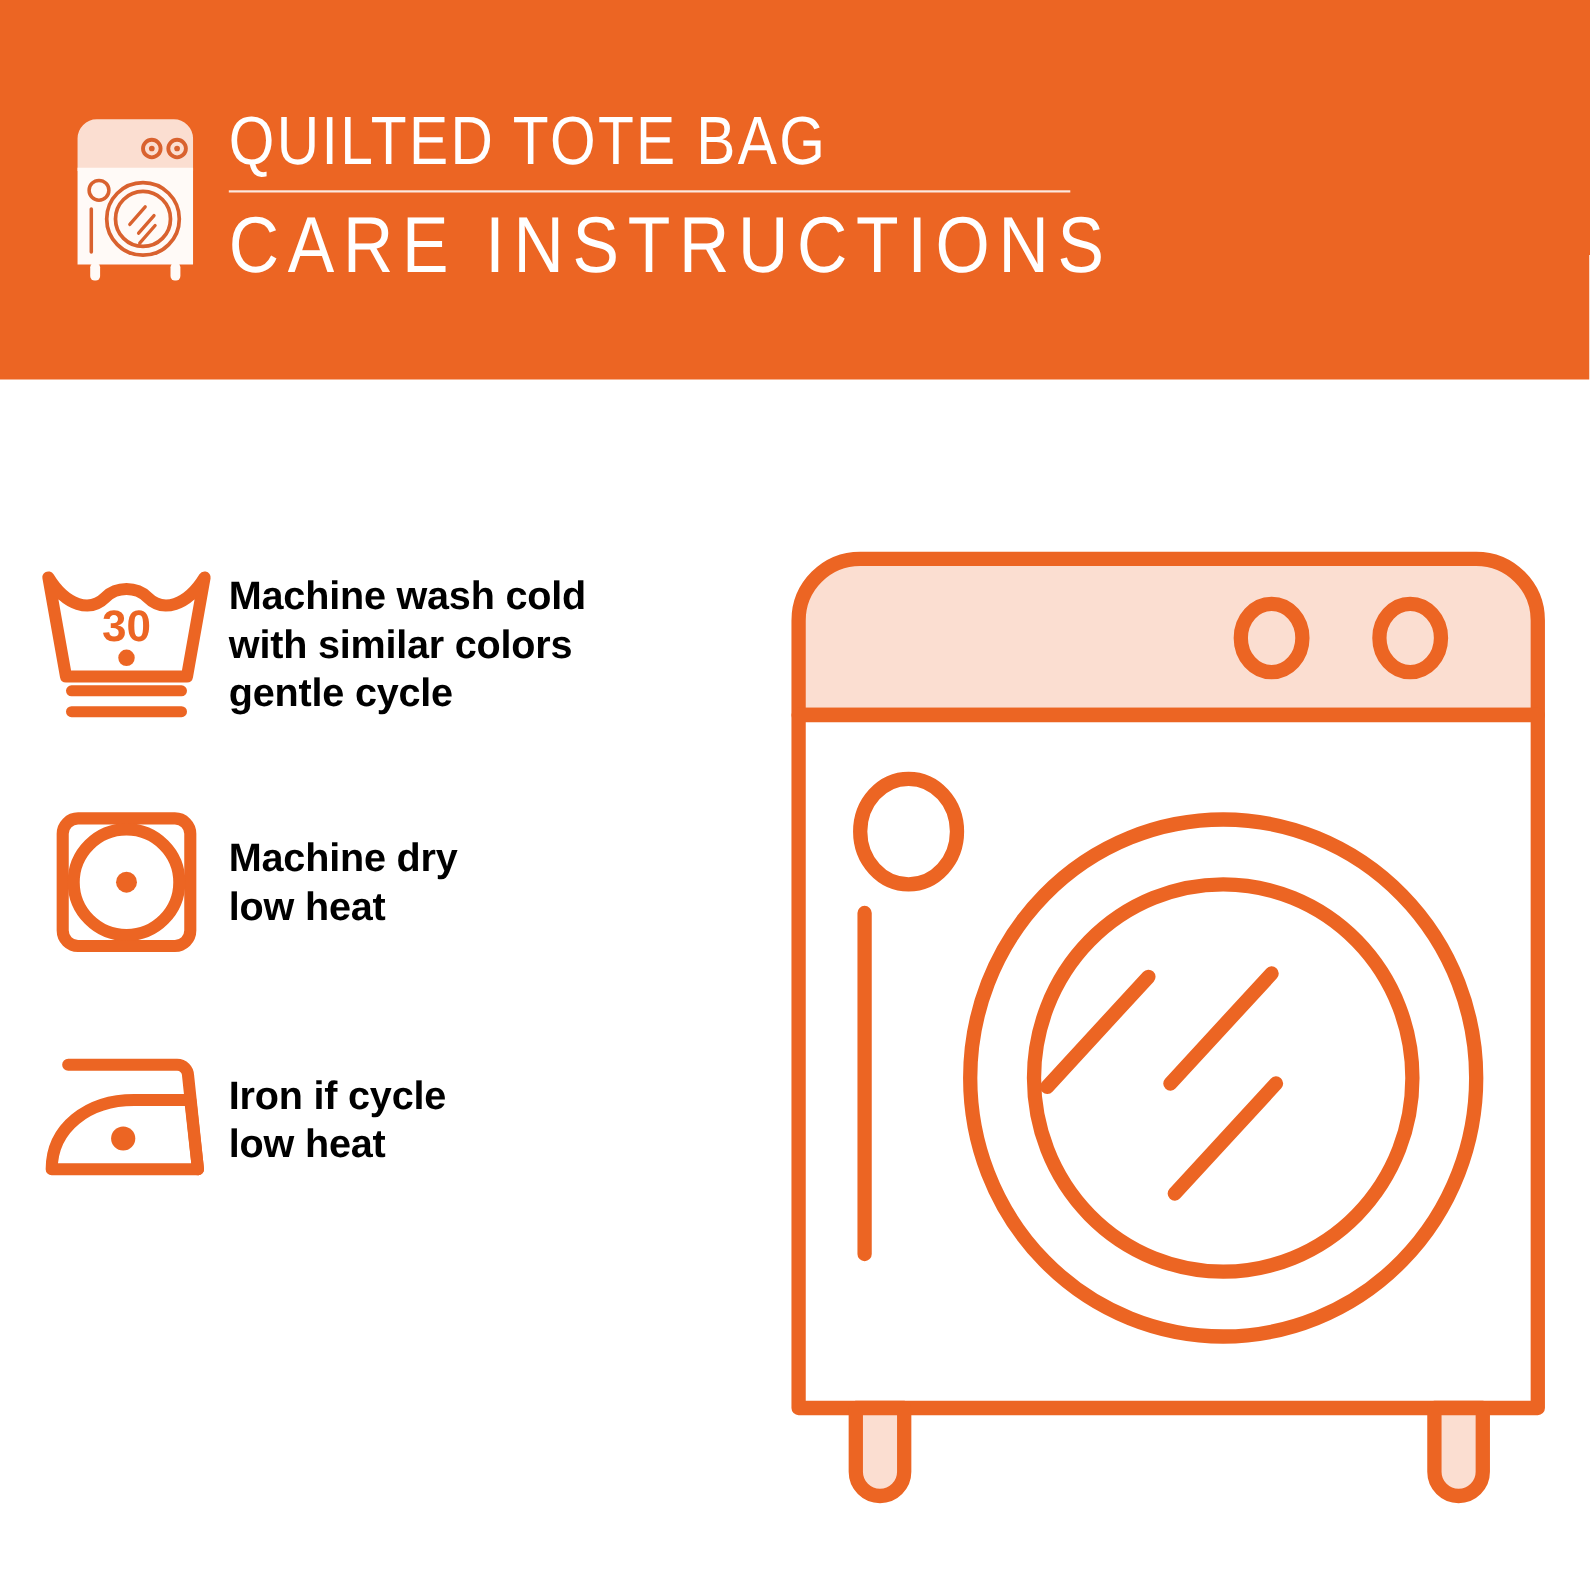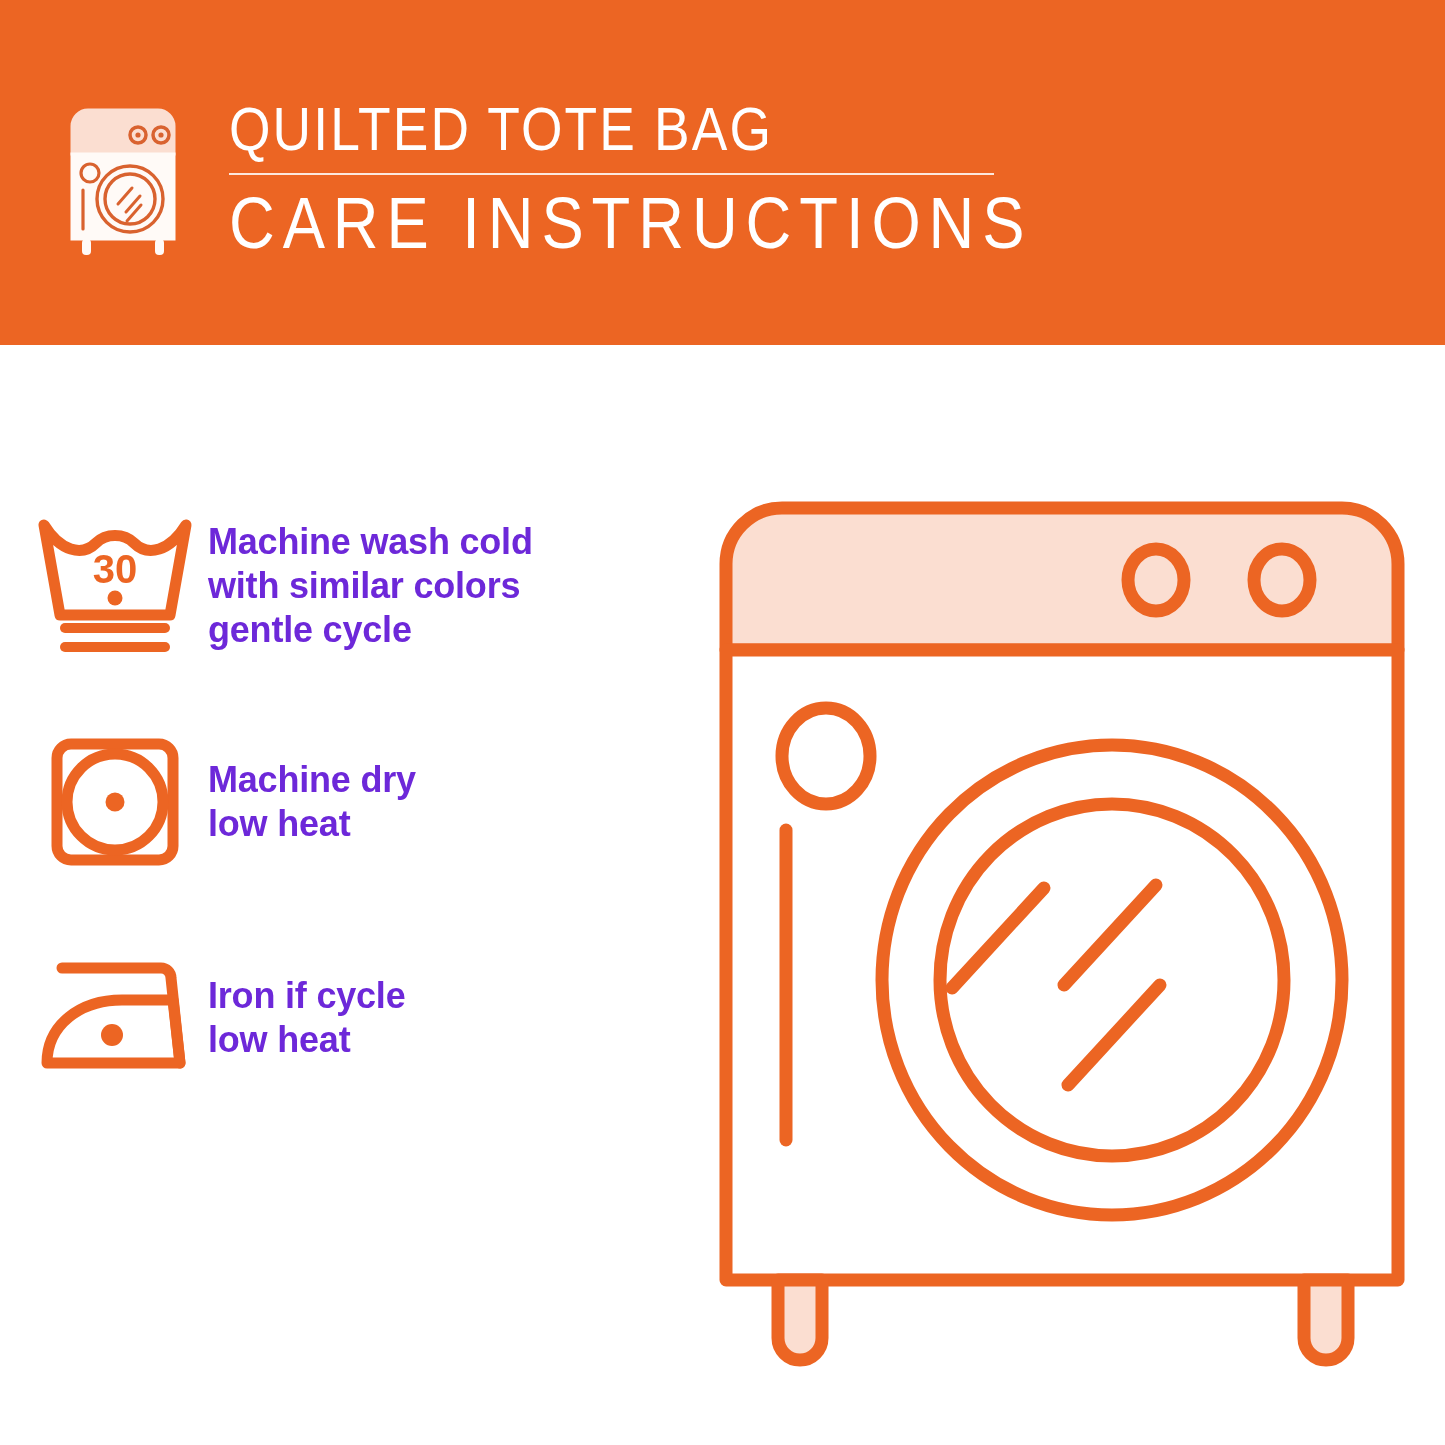--- a/index.html
+++ b/index.html
@@ -49,7 +49,7 @@
   }
 
   .header-texts {
-    margin-left: 51px;
+    margin-left: 30px;
     display: flex;
     flex-direction: column;
   }

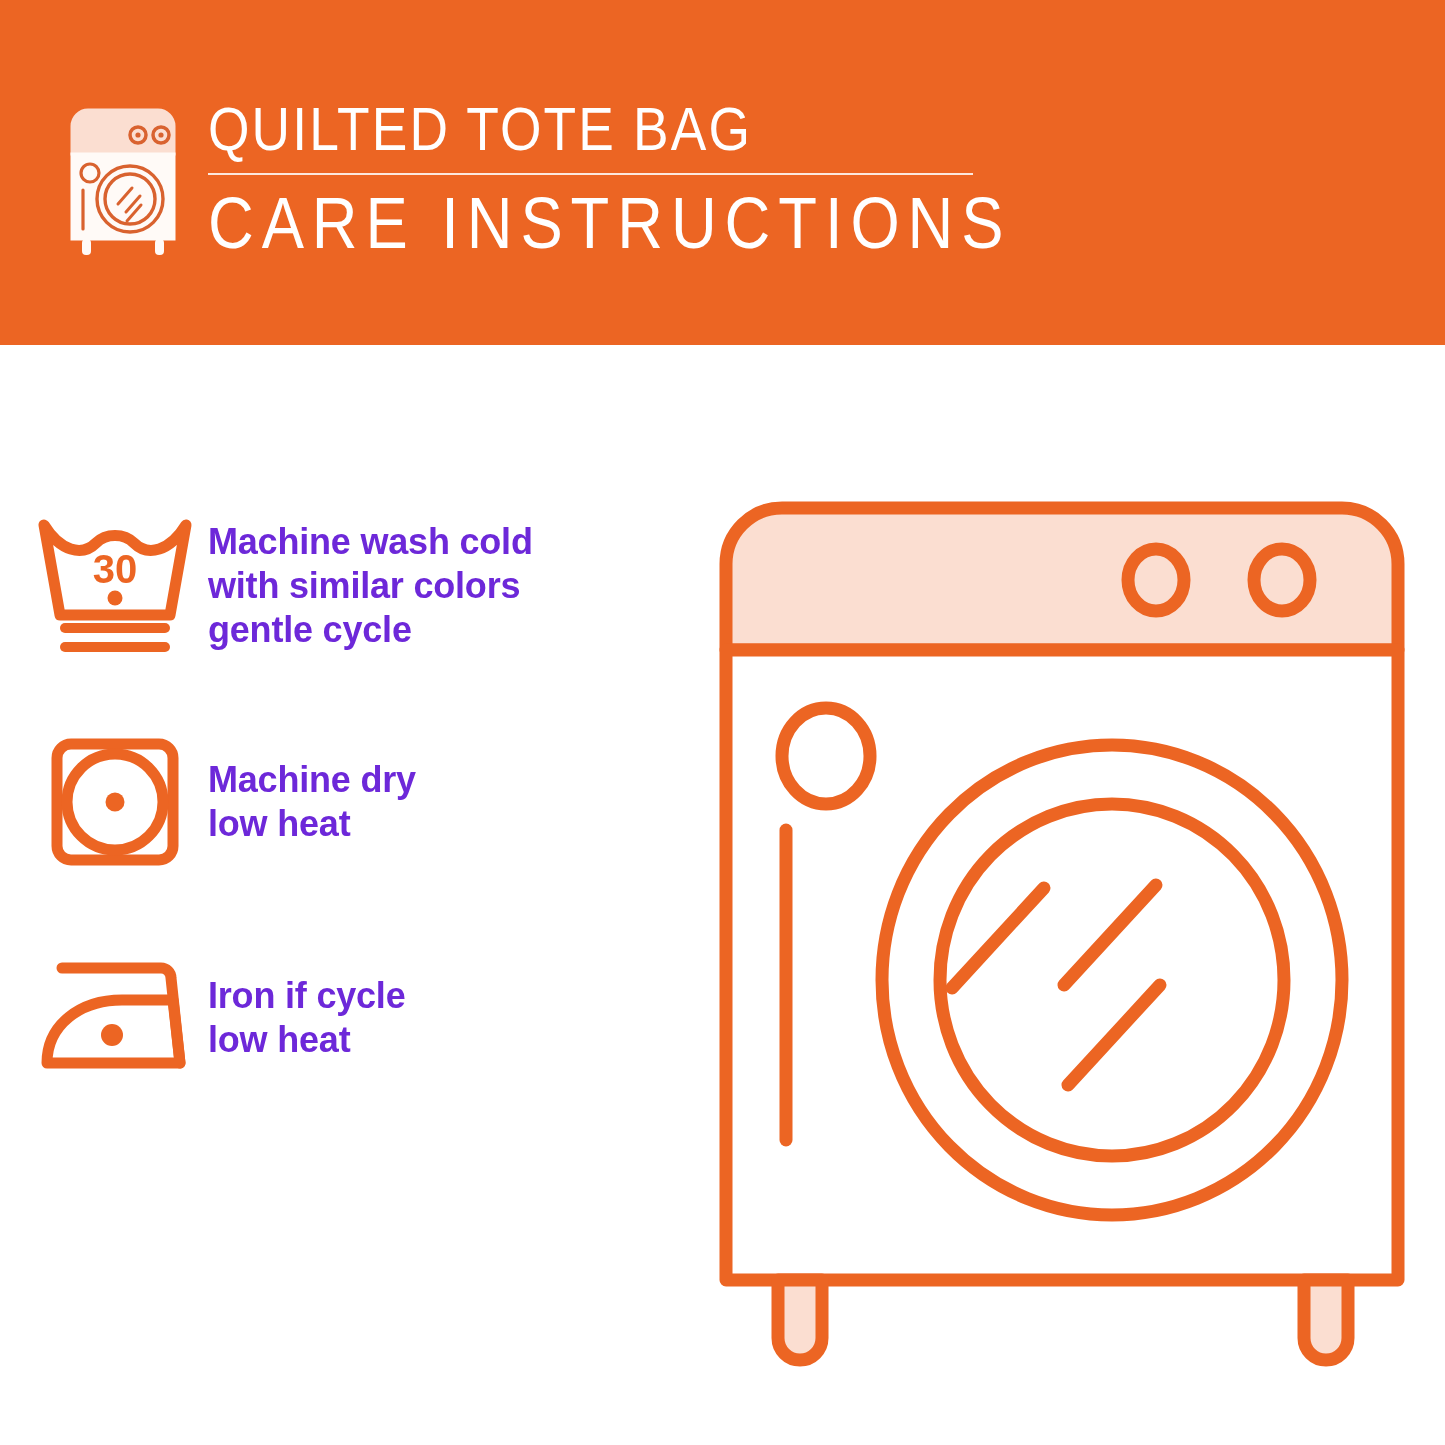--- a/index.html
+++ b/index.html
@@ -113,7 +113,7 @@
   }
 
   .care-text {
-    color: #6d28d9;
+    color: #000000;
     font-family: "Liberation Sans", sans-serif;
     font-size: 36px;
     font-weight: 700;

